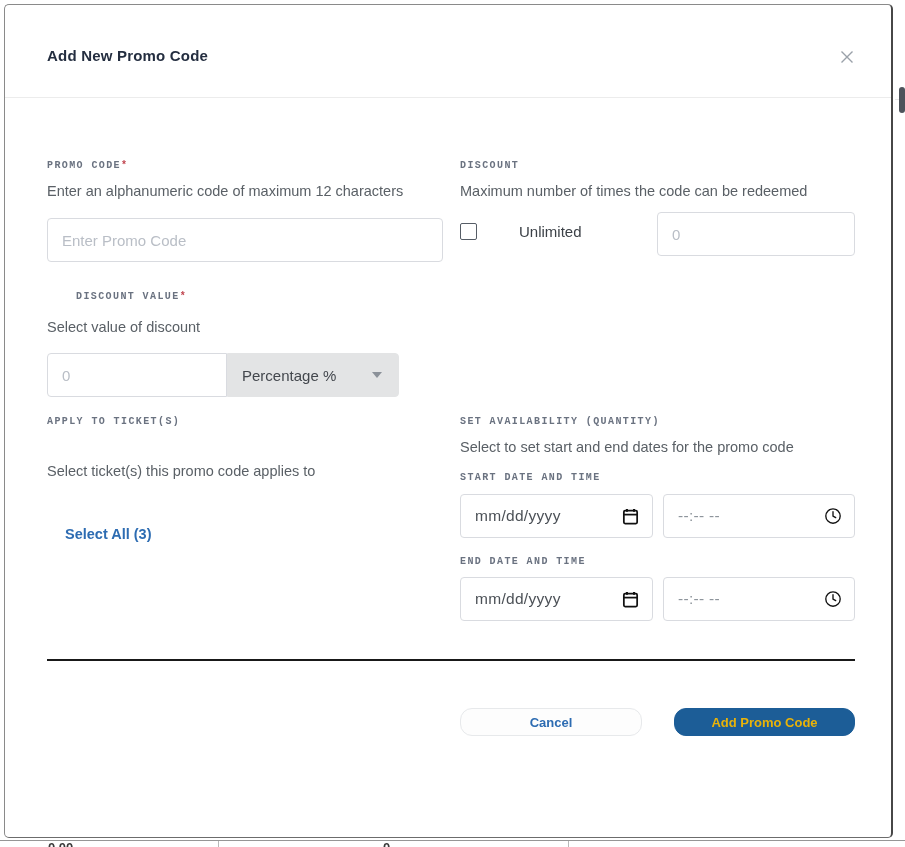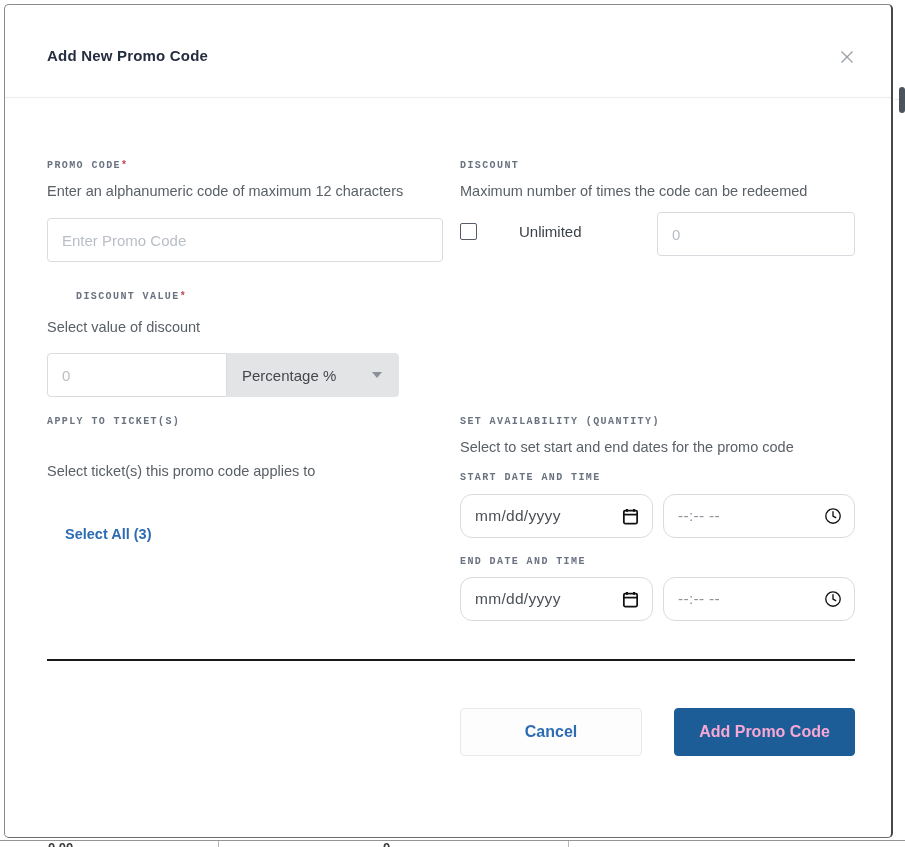--- a/index.html
+++ b/index.html
@@ -73,7 +73,7 @@
   }
   .check-label { font-size: 15px; color: #3c4147; cursor: pointer; }
   .dt-box {
-    position: absolute; height: 44px; border: 1px solid #d9dbe0; border-radius: 12px;
+    position: absolute; height: 44px; border: 1px solid #d9dbe0; border-radius: 4px;
     background: #fff; display: flex; align-items: center; padding: 0 12px 0 14px;
     cursor: text;
   }

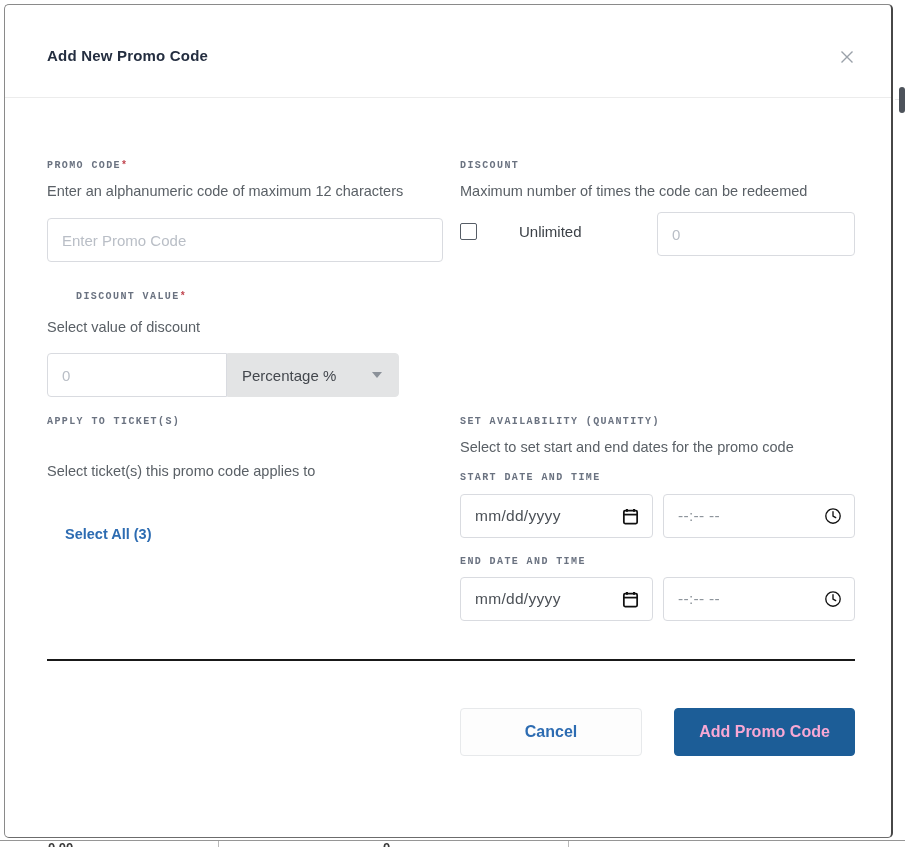--- a/index.html
+++ b/index.html
@@ -84,9 +84,9 @@
     position: absolute; left: 42px; top: 654px; width: 808px; height: 2px; background: #191919;
   }
   .btn {
-    position: absolute; top: 703px; height: 48px; border-radius: 4px;
+    position: absolute; top: 703px; height: 28px; border-radius: 12px;
     font-family: "Liberation Sans", sans-serif;
-    font-size: 16px; font-weight: 700; cursor: pointer;
+    font-size: 13px; font-weight: 700; cursor: pointer;
     display: flex; align-items: center; justify-content: center;
   }
   .btn-cancel { left: 455px; width: 182px; background: #fdfdfd; border: 1px solid #e7e9eb; color: #2d6cb2; }

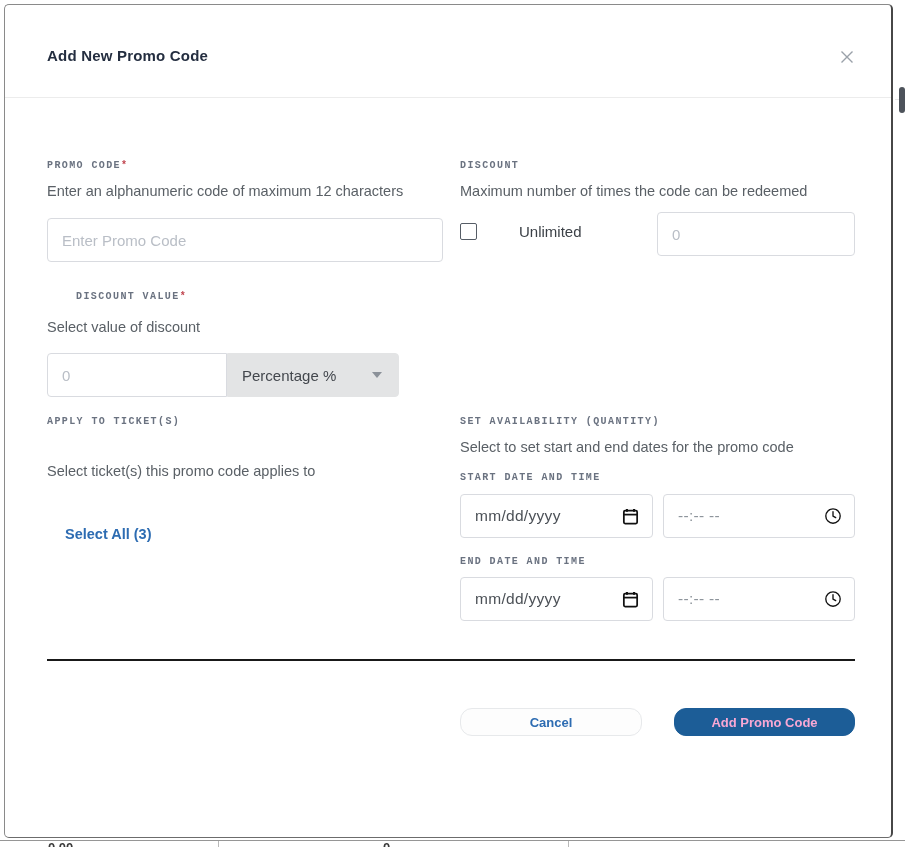--- a/index.html
+++ b/index.html
@@ -90,7 +90,7 @@
     display: flex; align-items: center; justify-content: center;
   }
   .btn-cancel { left: 455px; width: 182px; background: #fdfdfd; border: 1px solid #e7e9eb; color: #2d6cb2; }
-  .btn-primary { left: 669px; width: 181px; background: #1c5d97; border: 1px solid #1c5d97; color: #f9a8d4; }
+  .btn-primary { left: 669px; width: 181px; background: #1c5d97; border: 1px solid #1c5d97; color: #eab308; }
   
   .bg-hline { position: absolute; left: 0; top: 840px; width: 905px; height: 1px; background: #969696; }
   .bg-vline { position: absolute; top: 841px; width: 1px; height: 6px; background: #b9b9b9; }

